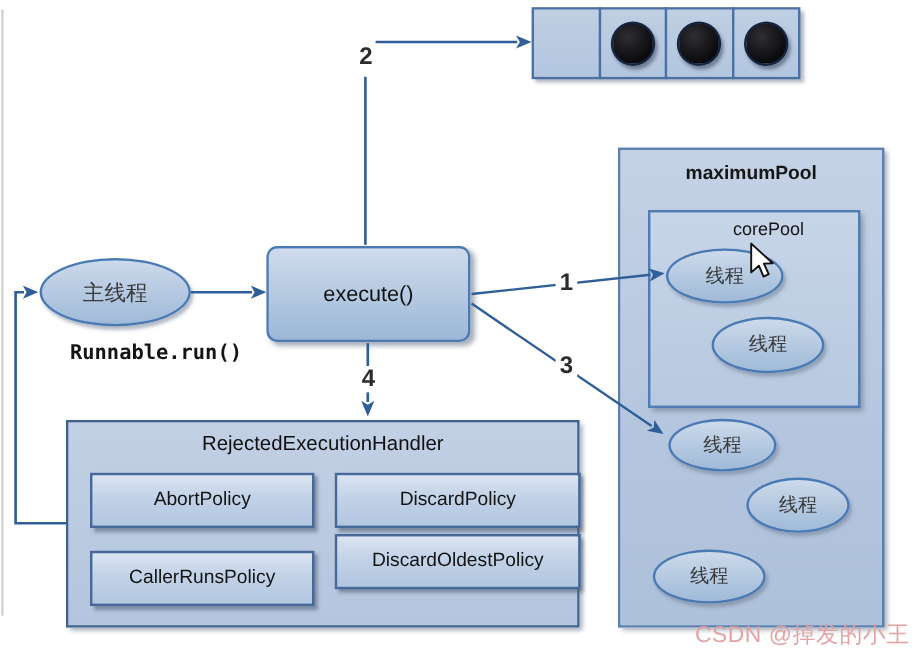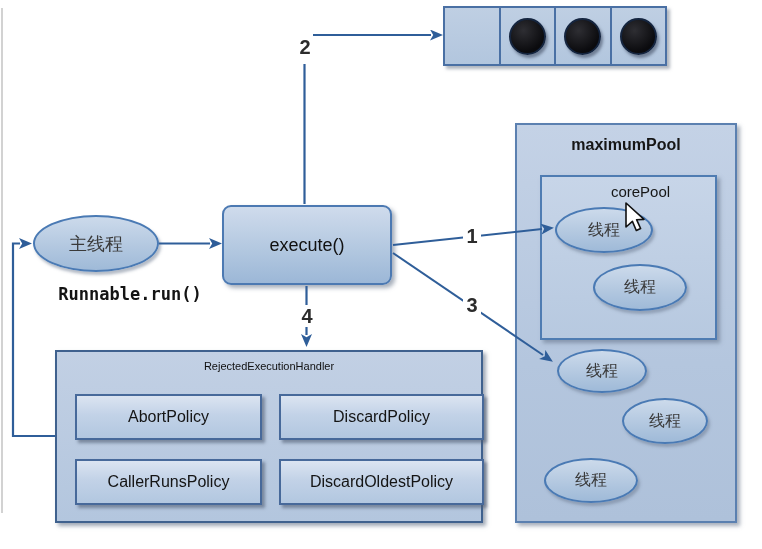--- a/index.html
+++ b/index.html
@@ -45,7 +45,7 @@
            border:2px solid #3f618e;
            background:linear-gradient(180deg,#c2d0e4 0%,#b3c6de 100%);
            box-shadow:3px 3px 4px rgba(95,110,132,.6);box-sizing:border-box;}
-  #handler-title{position:absolute;left:0;right:0;top:8px;text-align:center;font-size:11px;color:#101010;}
+  #handler-title{position:absolute;left:0;right:0;top:8px;text-align:center;font-size:17px;color:#101010;}
   .policy-box{position:absolute;border:2px solid #47699a;
            background:linear-gradient(180deg,#dbe4f1 0%,#c2d2e7 45%,#b2c7e0 100%);
            box-shadow:3px 3px 3px rgba(78,92,114,.6);

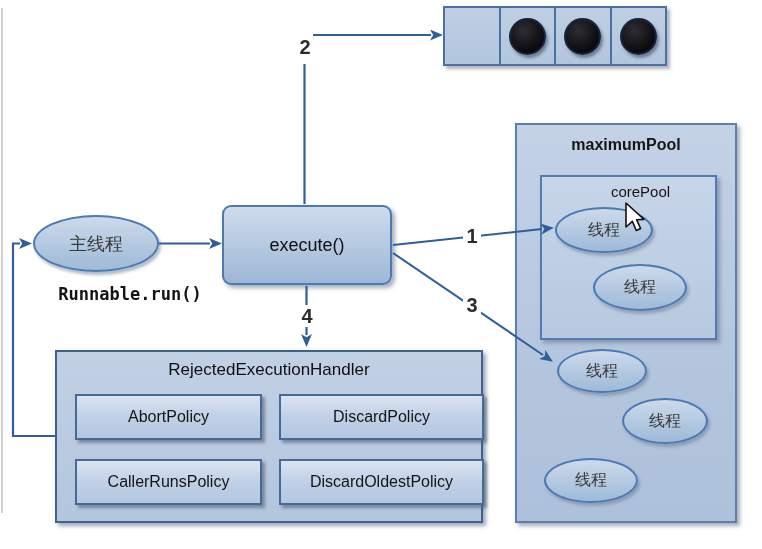--- a/index.html
+++ b/index.html
@@ -130,7 +130,7 @@
     <div class="policy-box" style="left:18px;top:107px;width:187px;height:46px;">
       <span>CallerRunsPolicy</span>
     </div>
-    <div class="policy-box" style="left:222px;top:107px;width:205px;height:46px;">
+    <div class="policy-box" style="left:222px;top:93px;width:205px;height:46px;">
       <span>DiscardOldestPolicy</span>
     </div>
   </div>

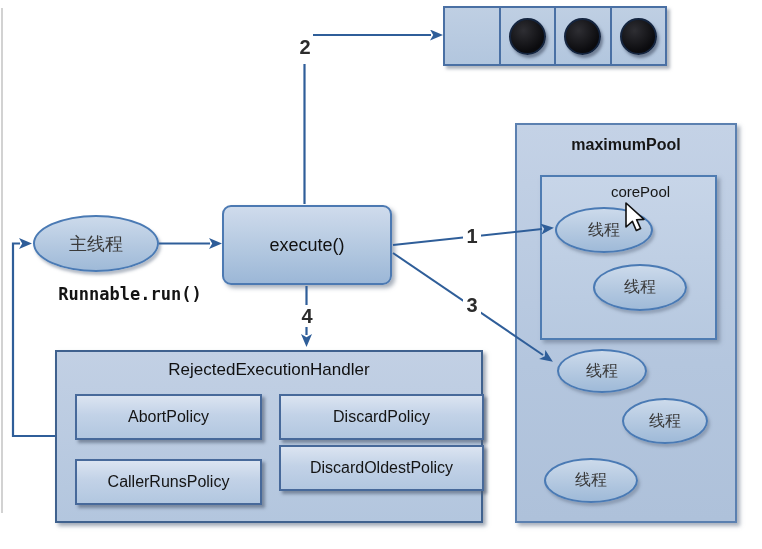--- a/index.html
+++ b/index.html
@@ -159,6 +159,7 @@
     <polygon points="4,2 4,26 10.4,20.4 14.3,29.5 18.6,27.5 14.6,18.7 22,18.4" fill="#ffffff" stroke="#111111" stroke-width="1.6" stroke-linejoin="round"></polygon>
   </svg>
 
+  <div id="watermark">CSDN @掉发的小王</div>
 
 </div>
 

